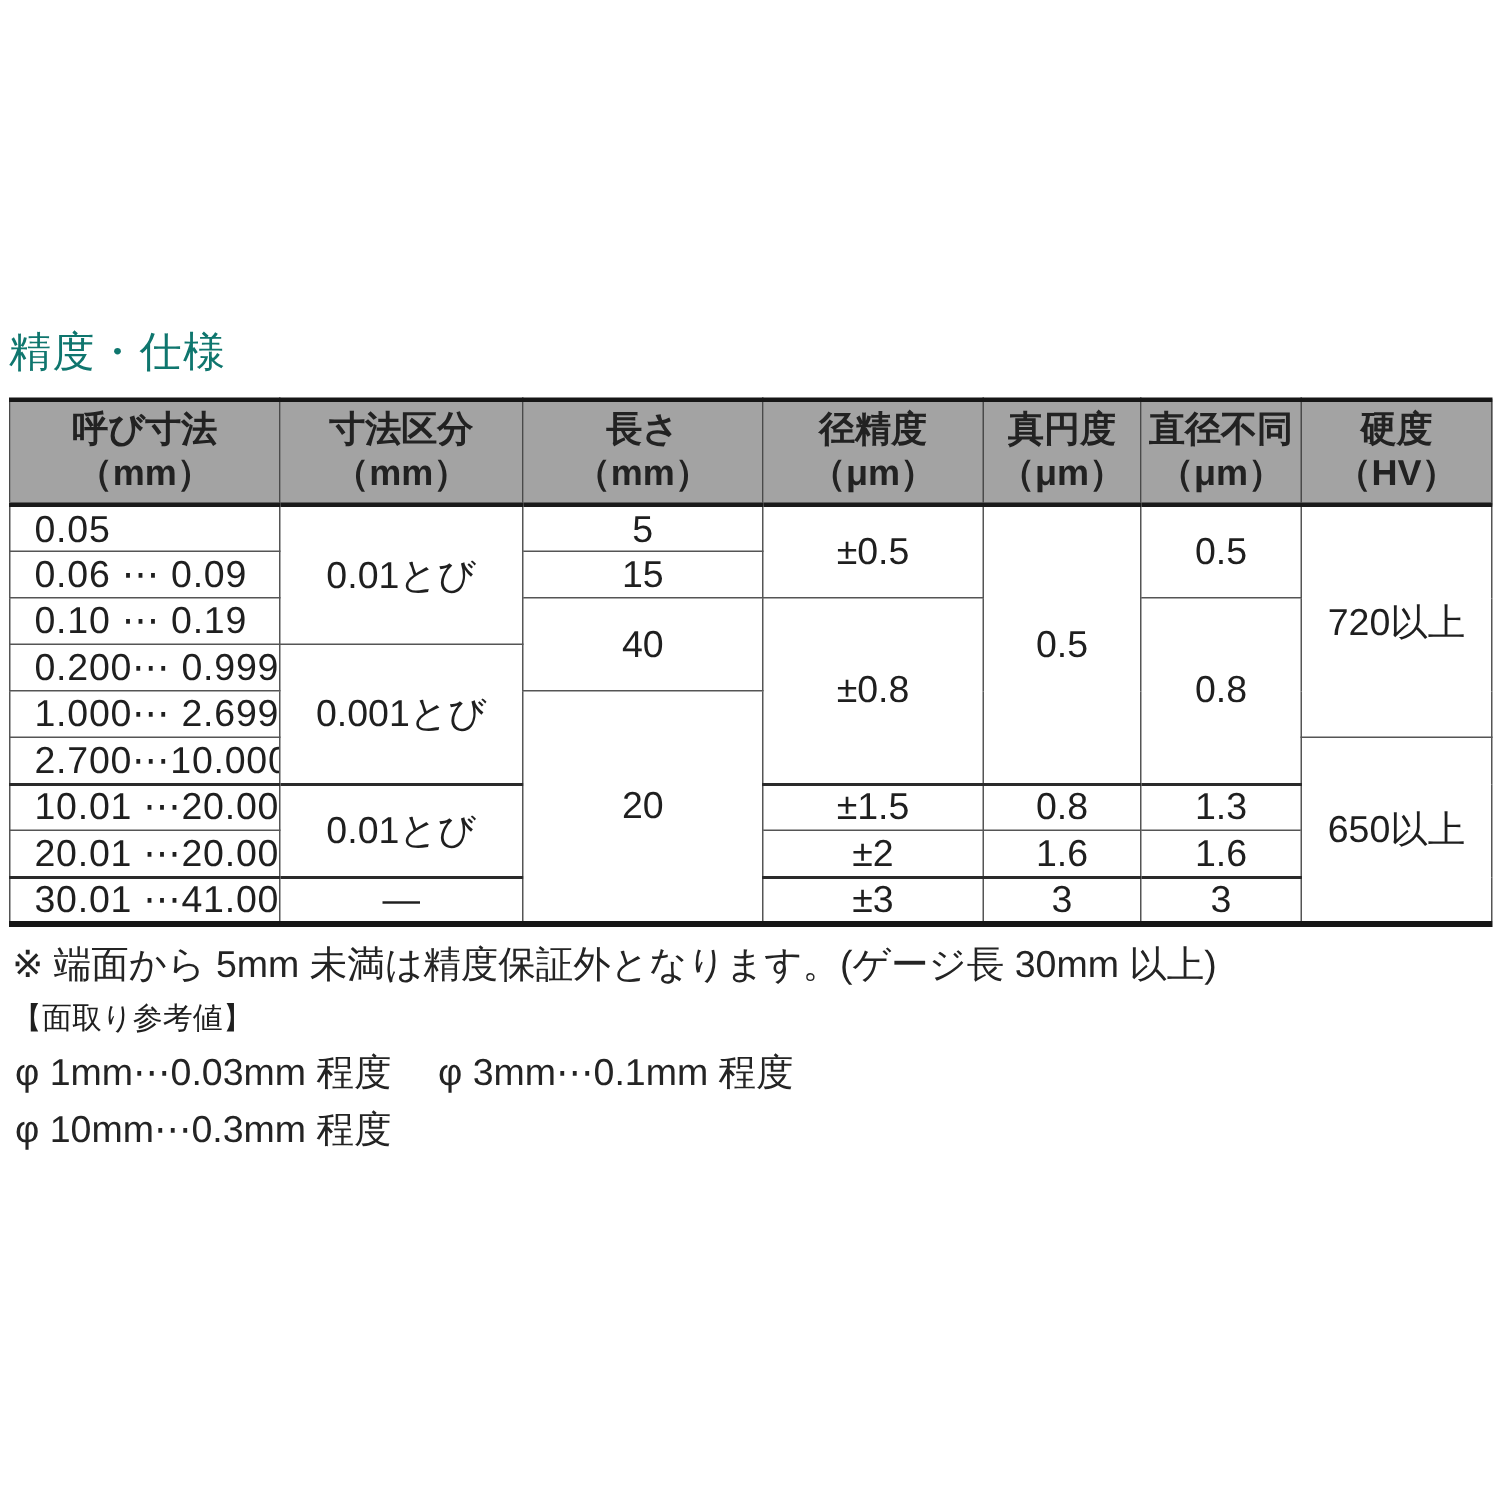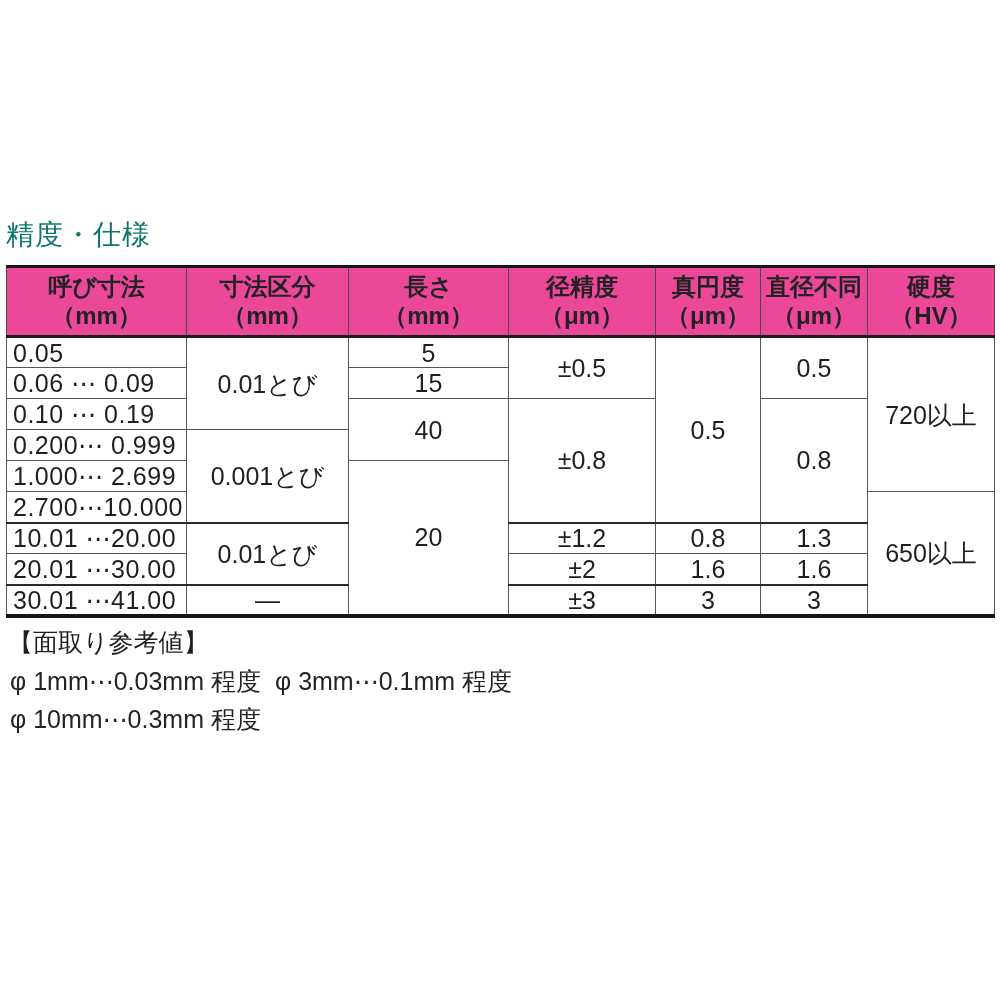--- a/index.html
+++ b/index.html
@@ -40,7 +40,7 @@
   .spec-table col.c7 { width: 127px; }
 
   .spec-table th {
-    background: #ec4899;
+    background: #a3a3a3;
     border: 1px solid #4a4a4a;
     border-bottom: 3px solid #1a1a1a;
     font-size: 24px;

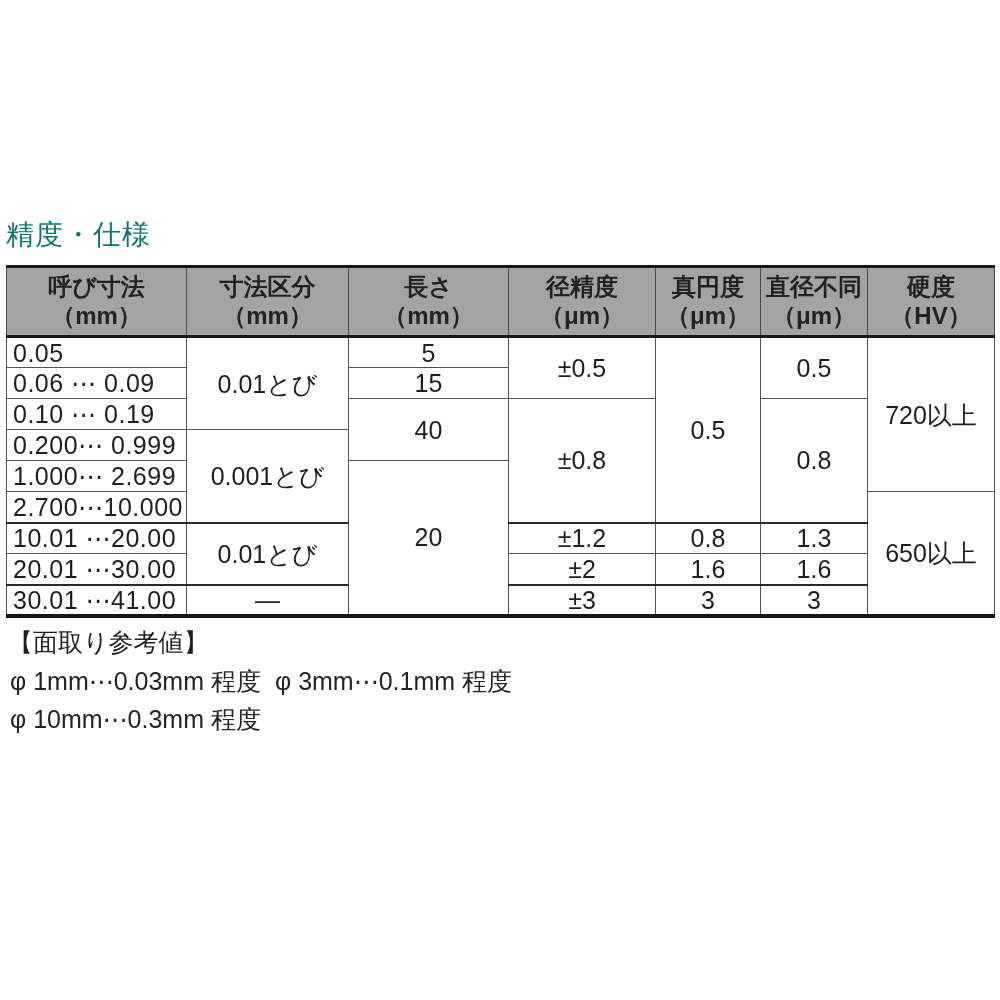--- a/index.html
+++ b/index.html
@@ -67,7 +67,7 @@
   }
   .spec-table td.cell-nominal {
     text-align: left;
-    padding-left: 6px;
+    padding-left: 16px;
     letter-spacing: 0.5px;
   }
   .spec-table tr.heavy-top td { border-top: 2px solid #2a2a2a; }

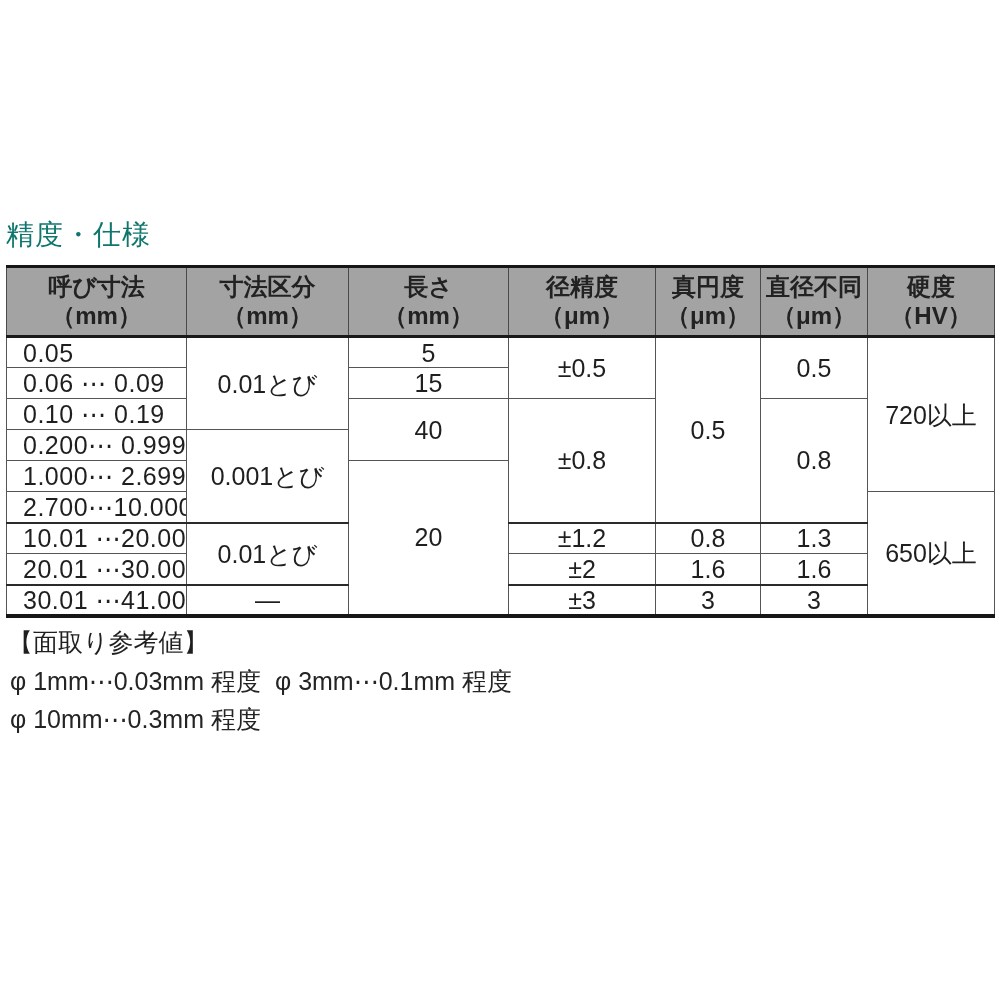--- a/index.html
+++ b/index.html
@@ -183,7 +183,7 @@
       <tr class="heavy-top">
         <td class="cell-nominal">10.01 ⋯20.00</td>
         <td rowspan="2">0.01とび</td>
-        <td>±1.2</td>
+        <td>±1.5</td>
         <td>0.8</td>
         <td>1.3</td>
       </tr>

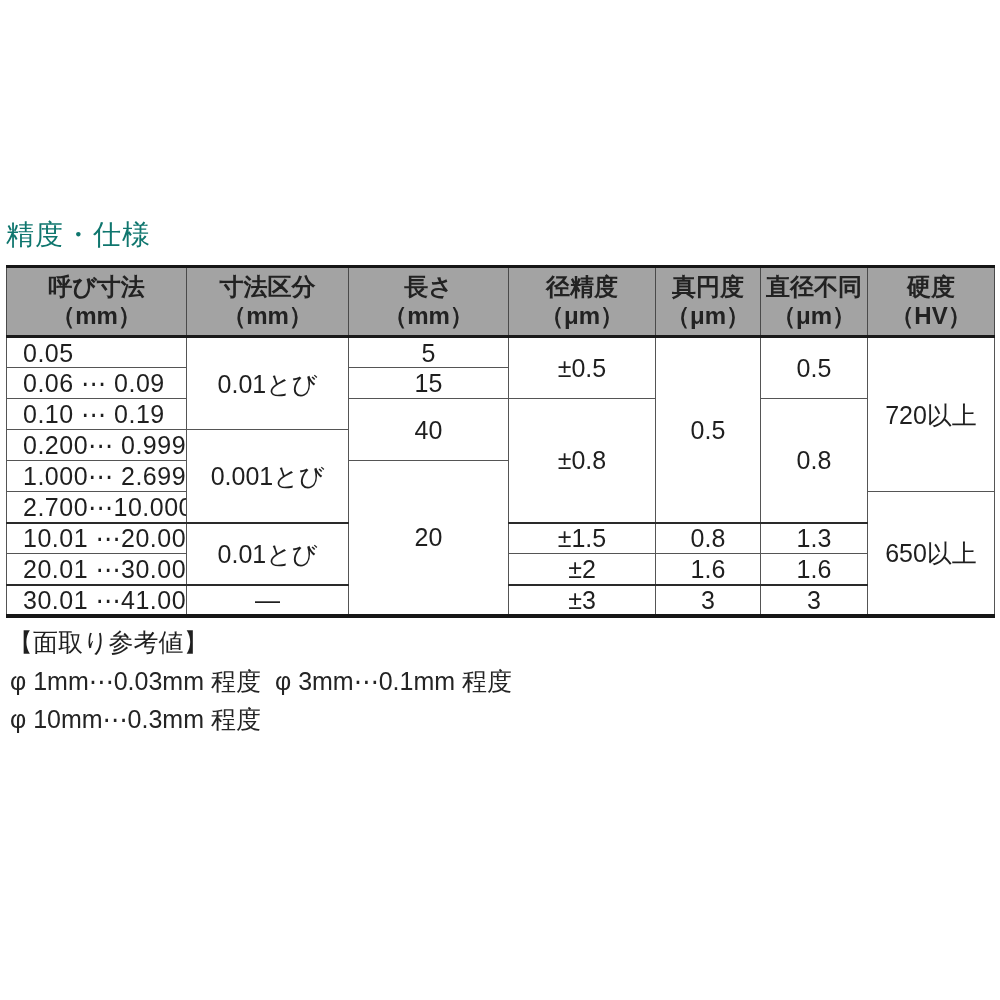--- a/index.html
+++ b/index.html
@@ -188,7 +188,7 @@
         <td>1.3</td>
       </tr>
       <tr>
-        <td class="cell-nominal">20.01 ⋯30.00</td>
+        <td class="cell-nominal">20.01 ⋯20.00</td>
         <td>±2</td>
         <td>1.6</td>
         <td>1.6</td>

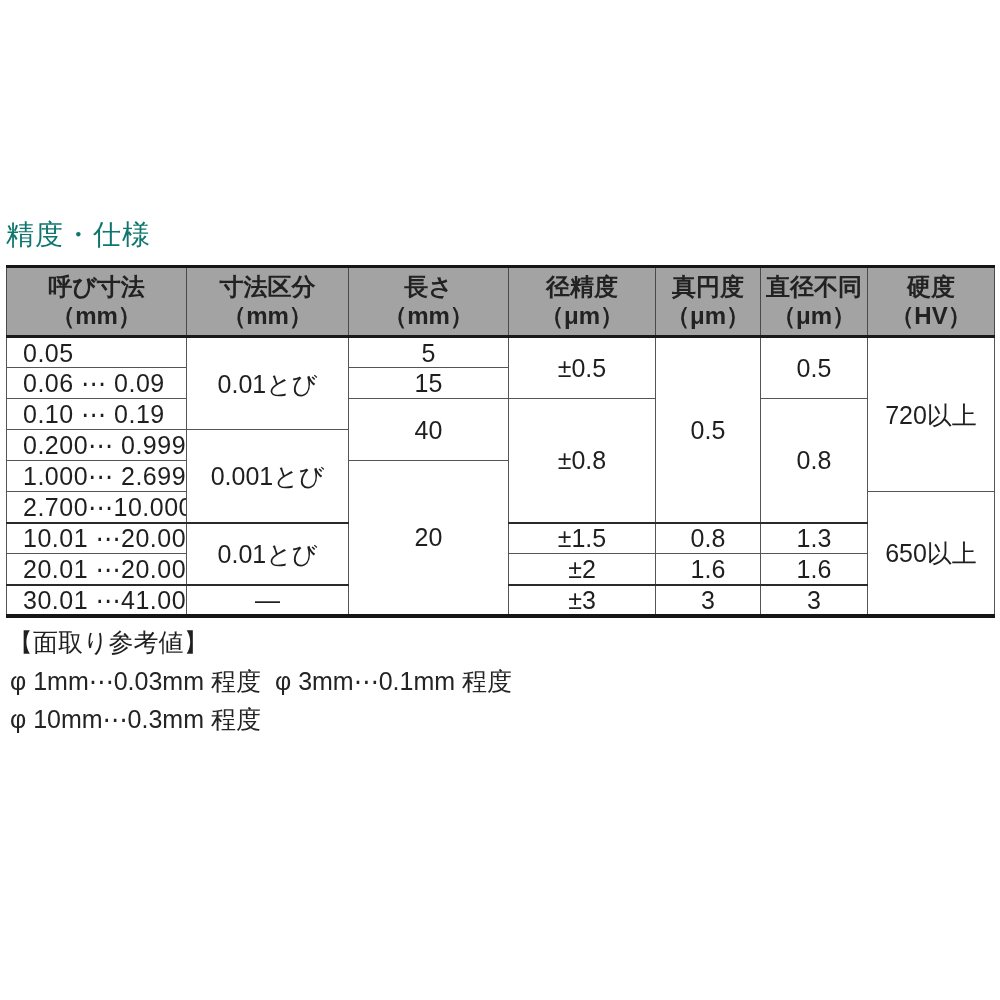--- a/index.html
+++ b/index.html
@@ -204,6 +204,7 @@
   </table>
 
   <div class="notes">
+    <p class="note-line">※ 端面から 5mm 未満は精度保証外となります。(ゲージ長 30mm 以上)</p>
   </div>
 
   <div class="chamfer">

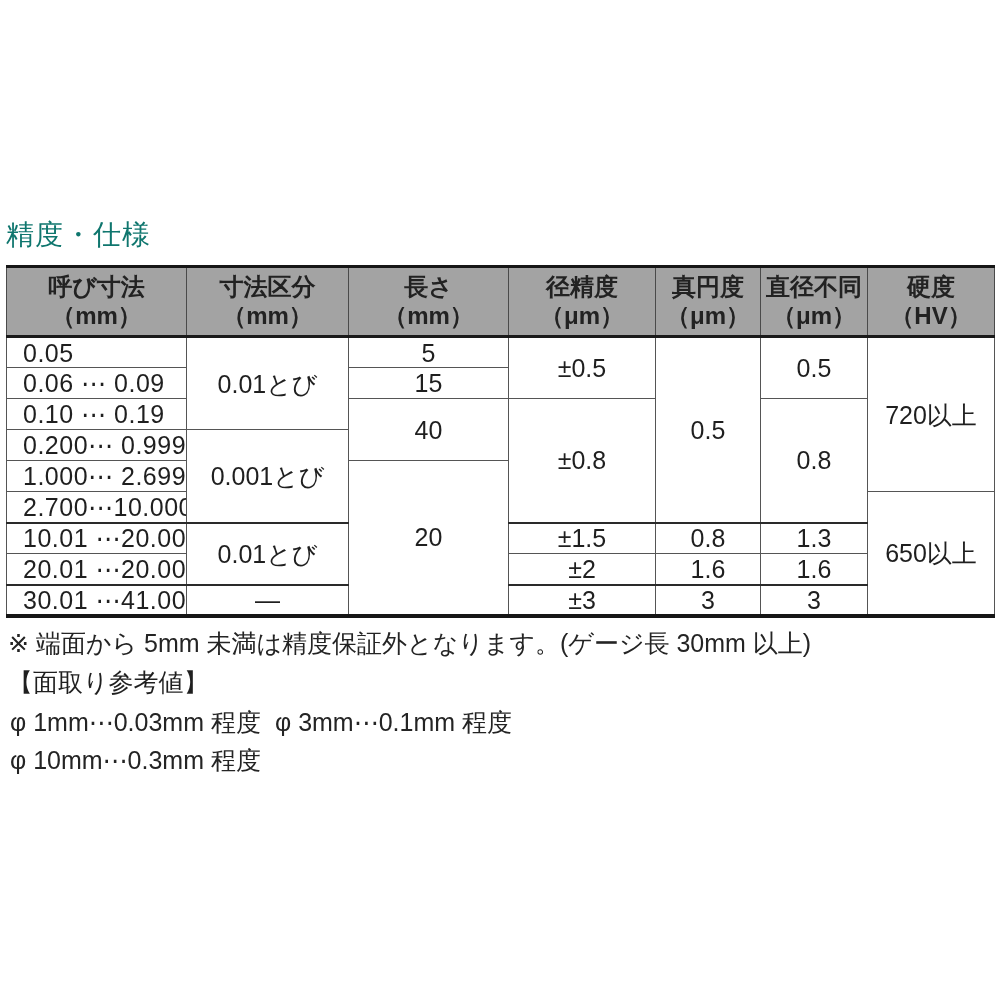--- a/index.html
+++ b/index.html
@@ -83,7 +83,7 @@
 
   .chamfer { margin-top: 8px; }
   .chamfer-heading {
-    font-size: 25px;
+    font-size: 20px;
     color: #1f1f1f;
     font-weight: 500;
     margin-left: 2px;

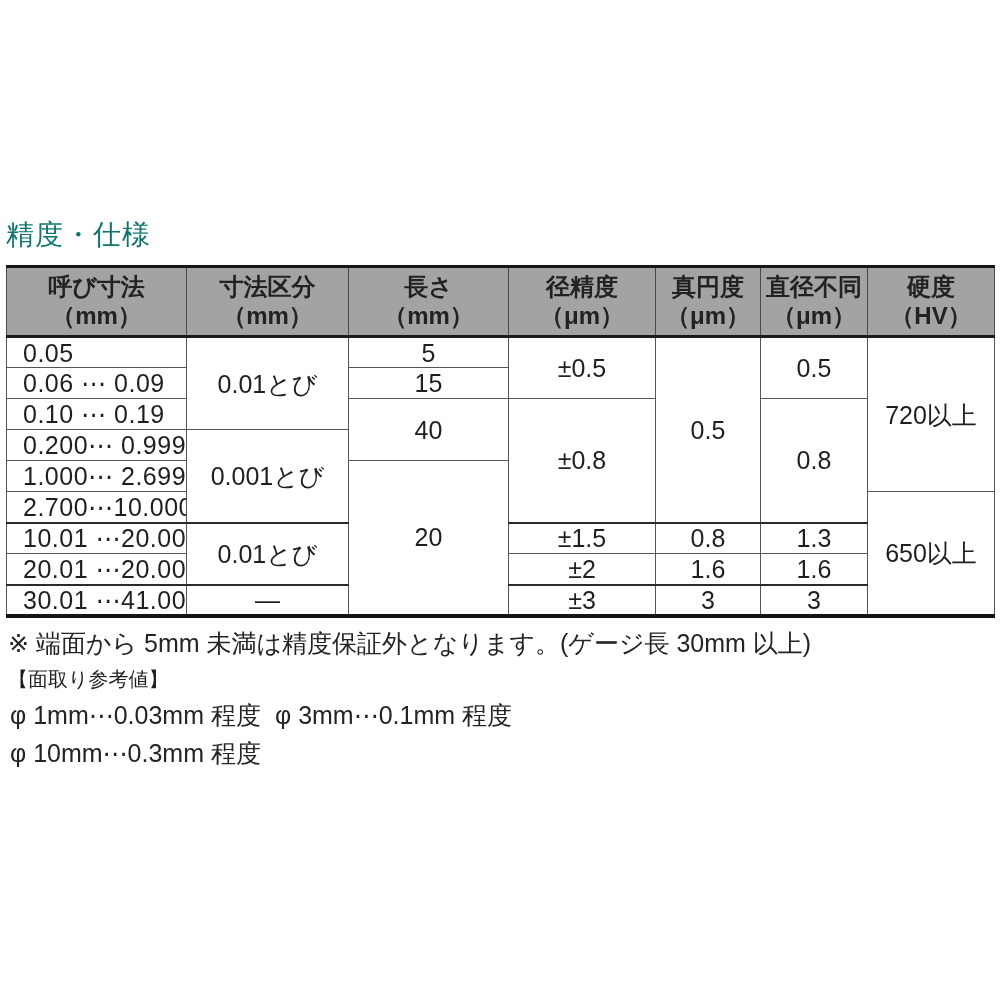--- a/index.html
+++ b/index.html
@@ -91,7 +91,7 @@
   }
   .chamfer-row {
     display: flex;
-    gap: 14px;
+    gap: 31px;
     font-size: 25px;
     color: #242424;
     margin: 8px 0 0 4px;

